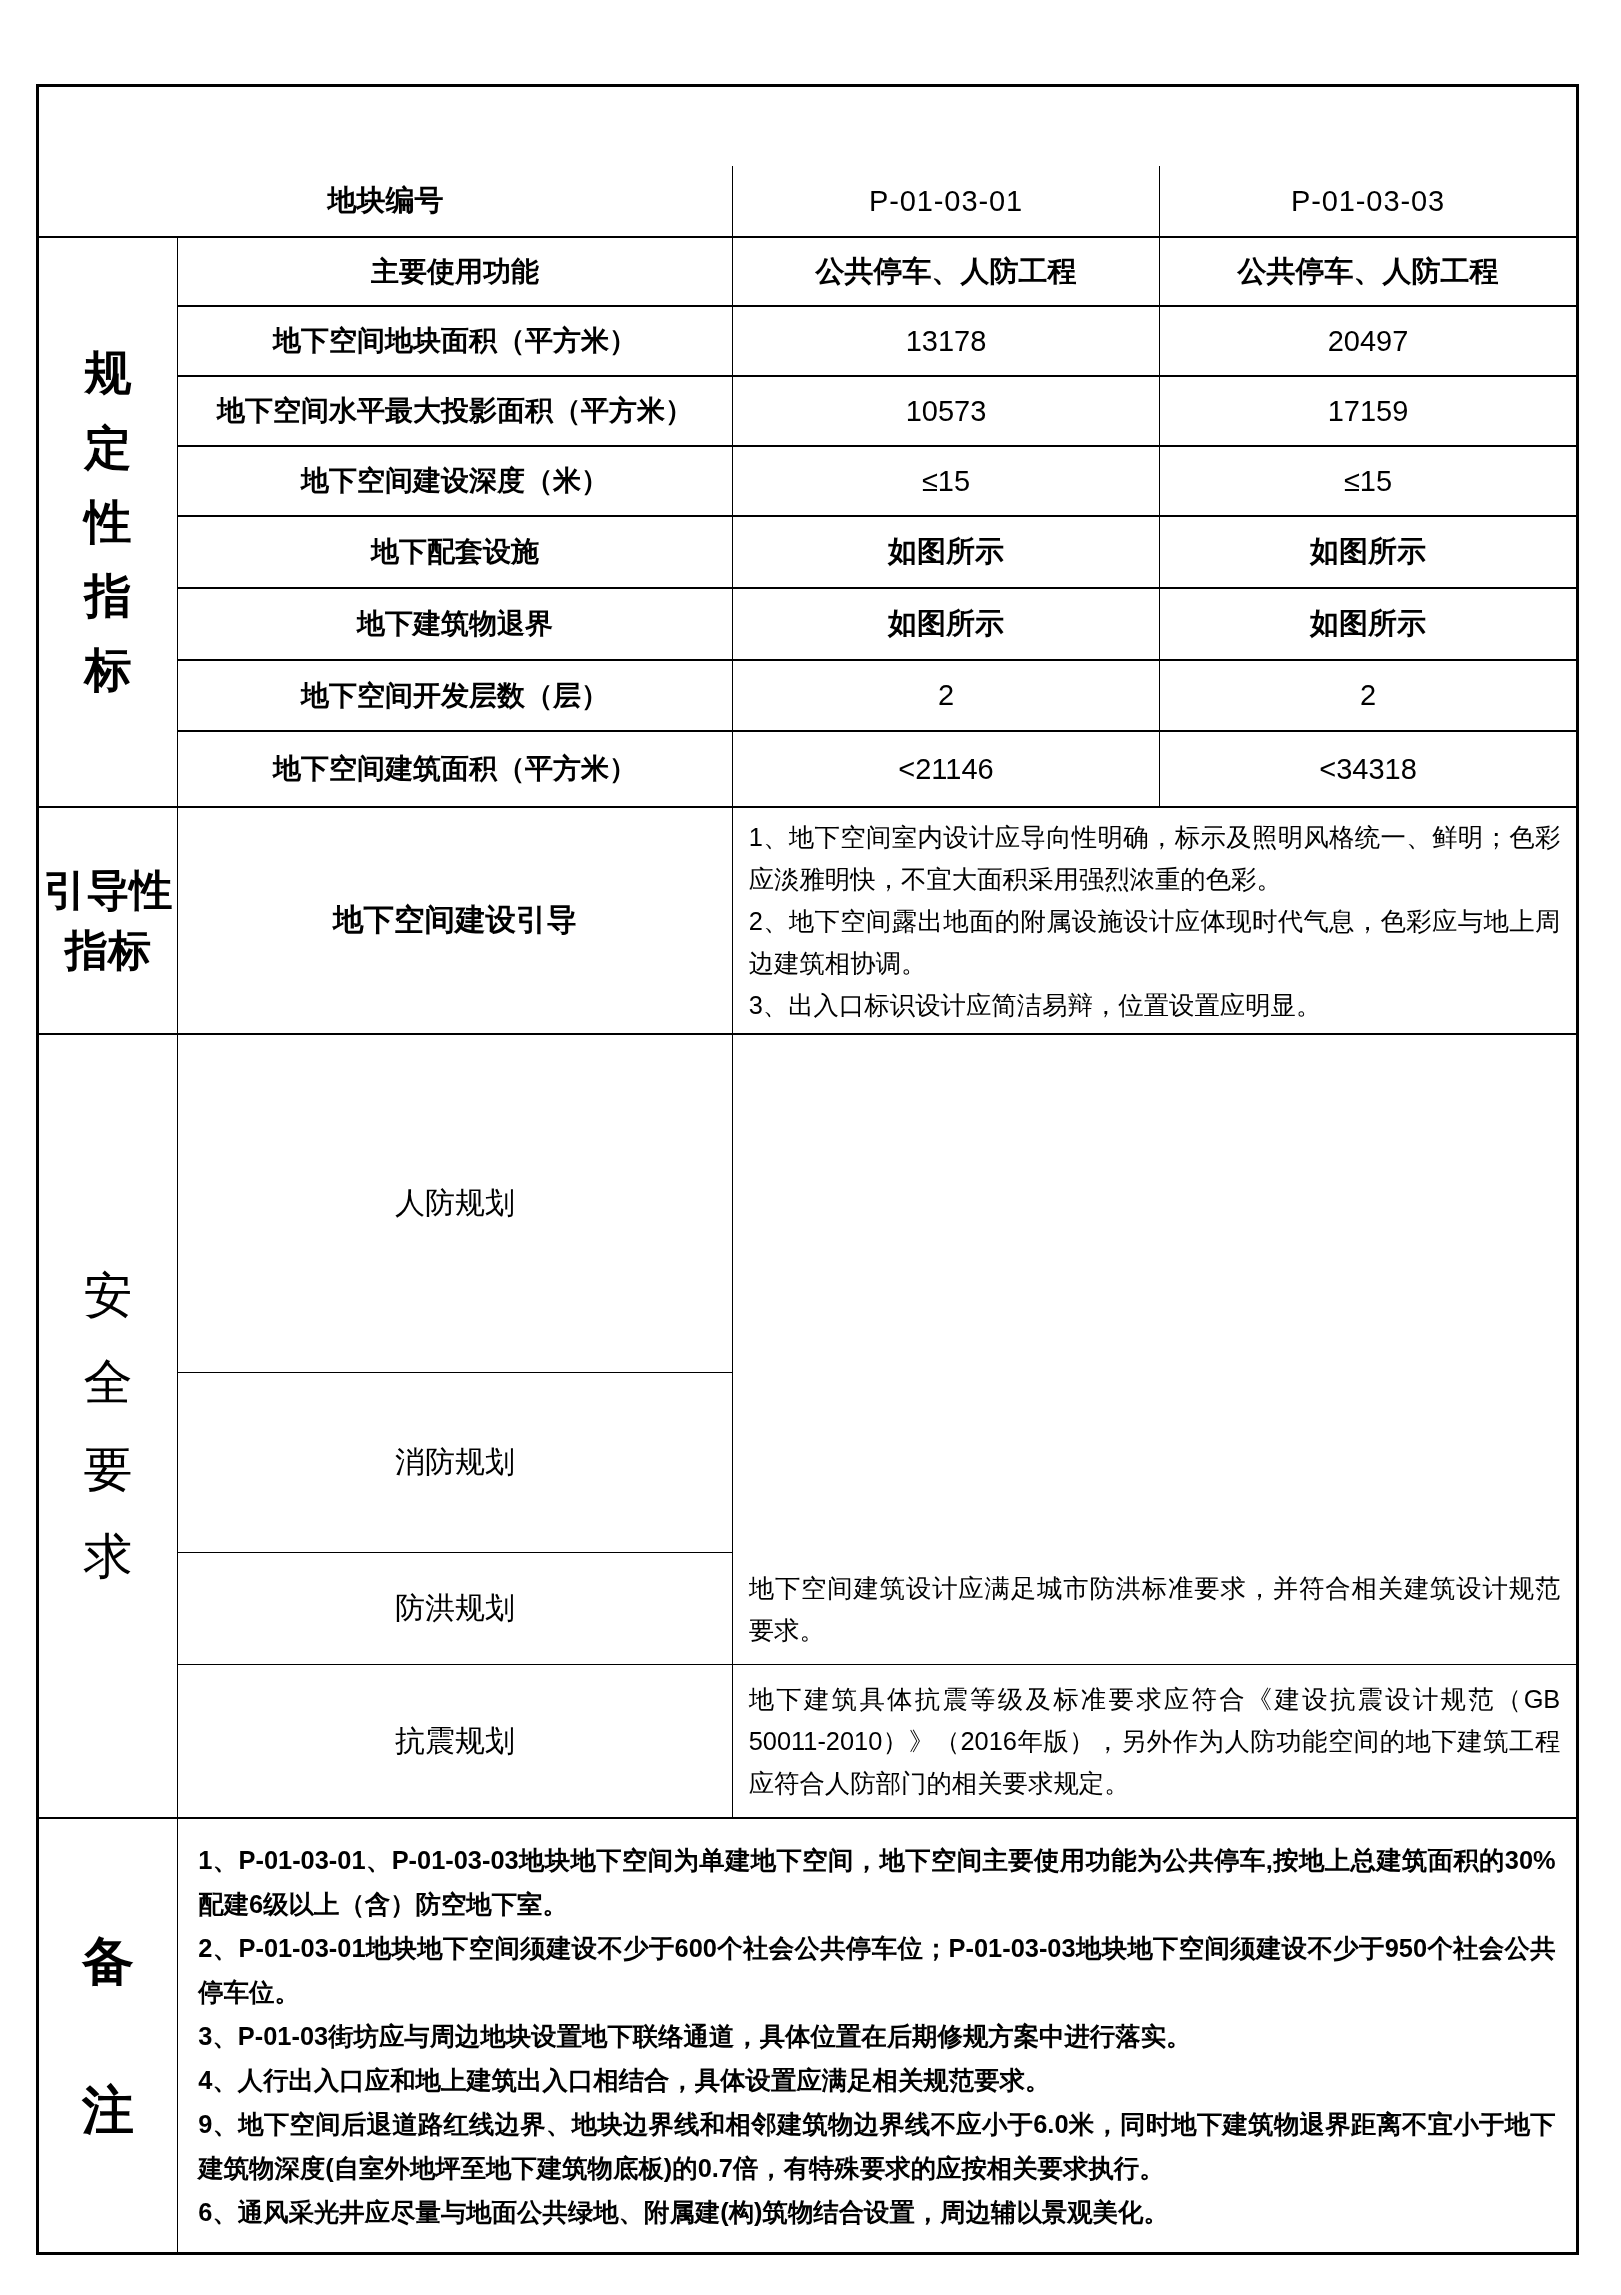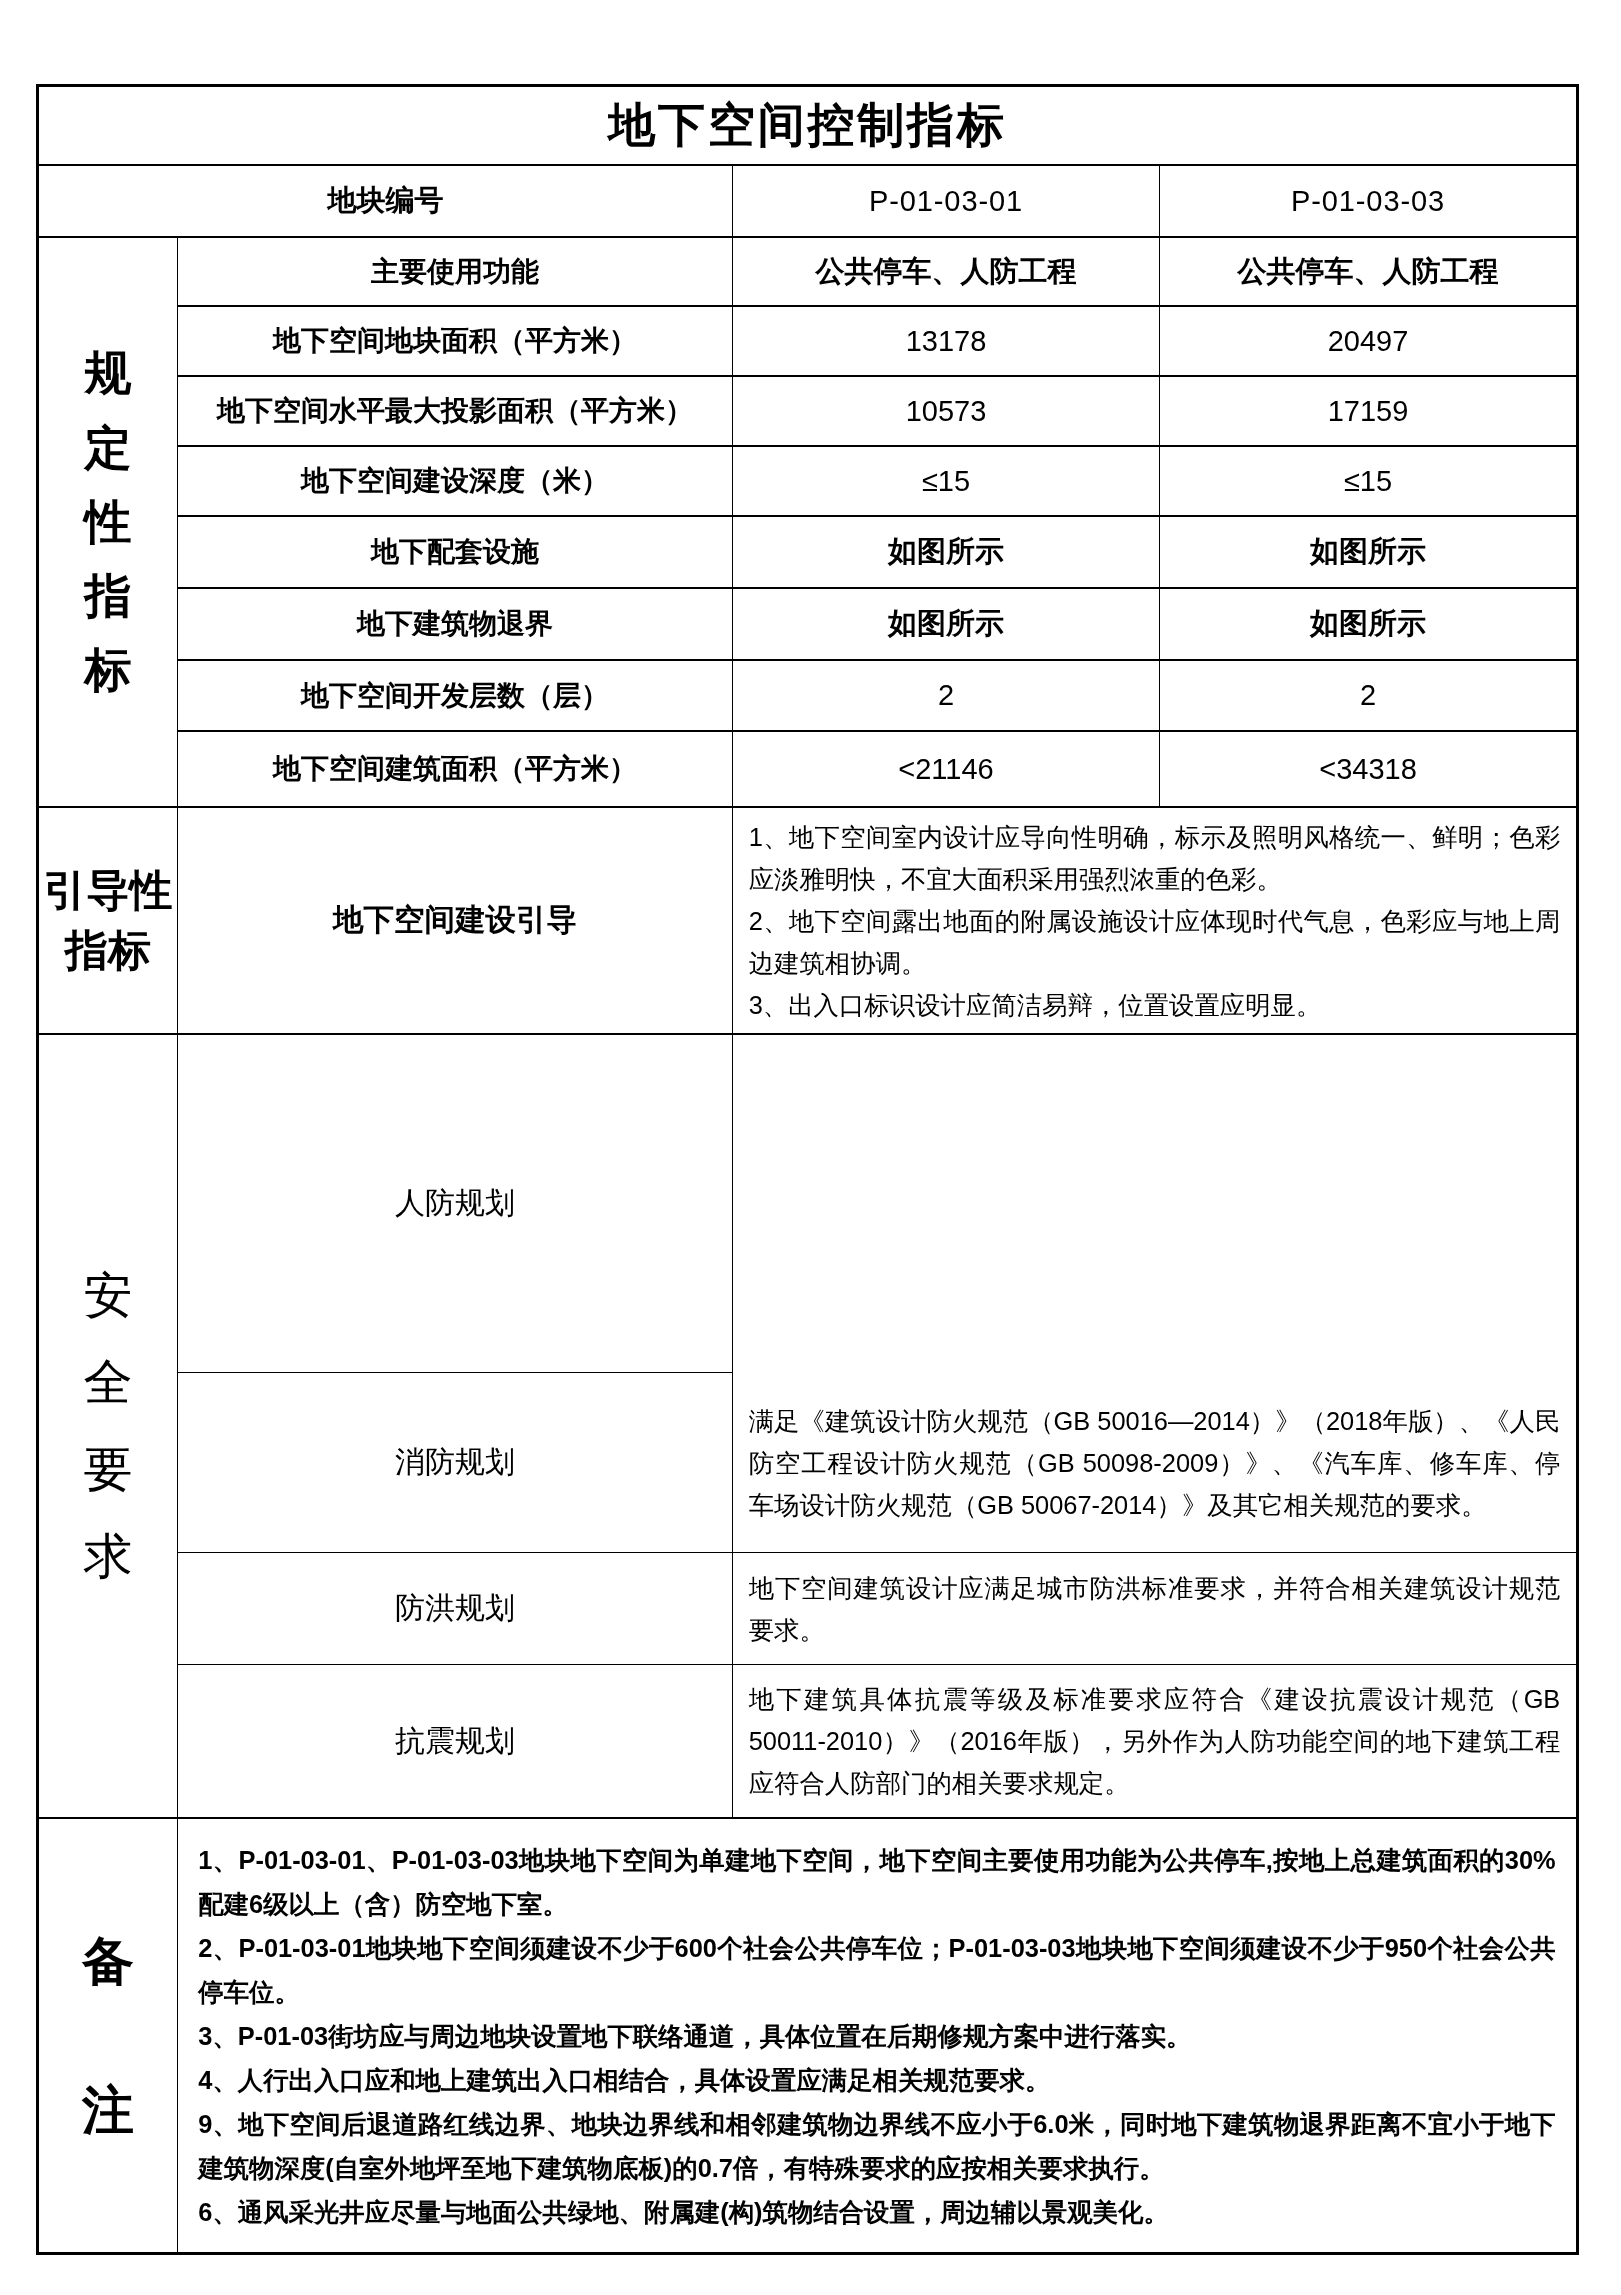--- a/index.html
+++ b/index.html
@@ -146,7 +146,6 @@
 <div class="sheet">
   <div class="ctrl-table">
 
-    <div class="cell no-r title-cell" style="grid-column:1/5; grid-row:1;">地下空间控制指标</div>
 
     <div class="cell hdr" style="grid-column:1/3; grid-row:2;">地块编号</div>
     <div class="cell code" style="grid-column:3; grid-row:2;">P-01-03-01</div>

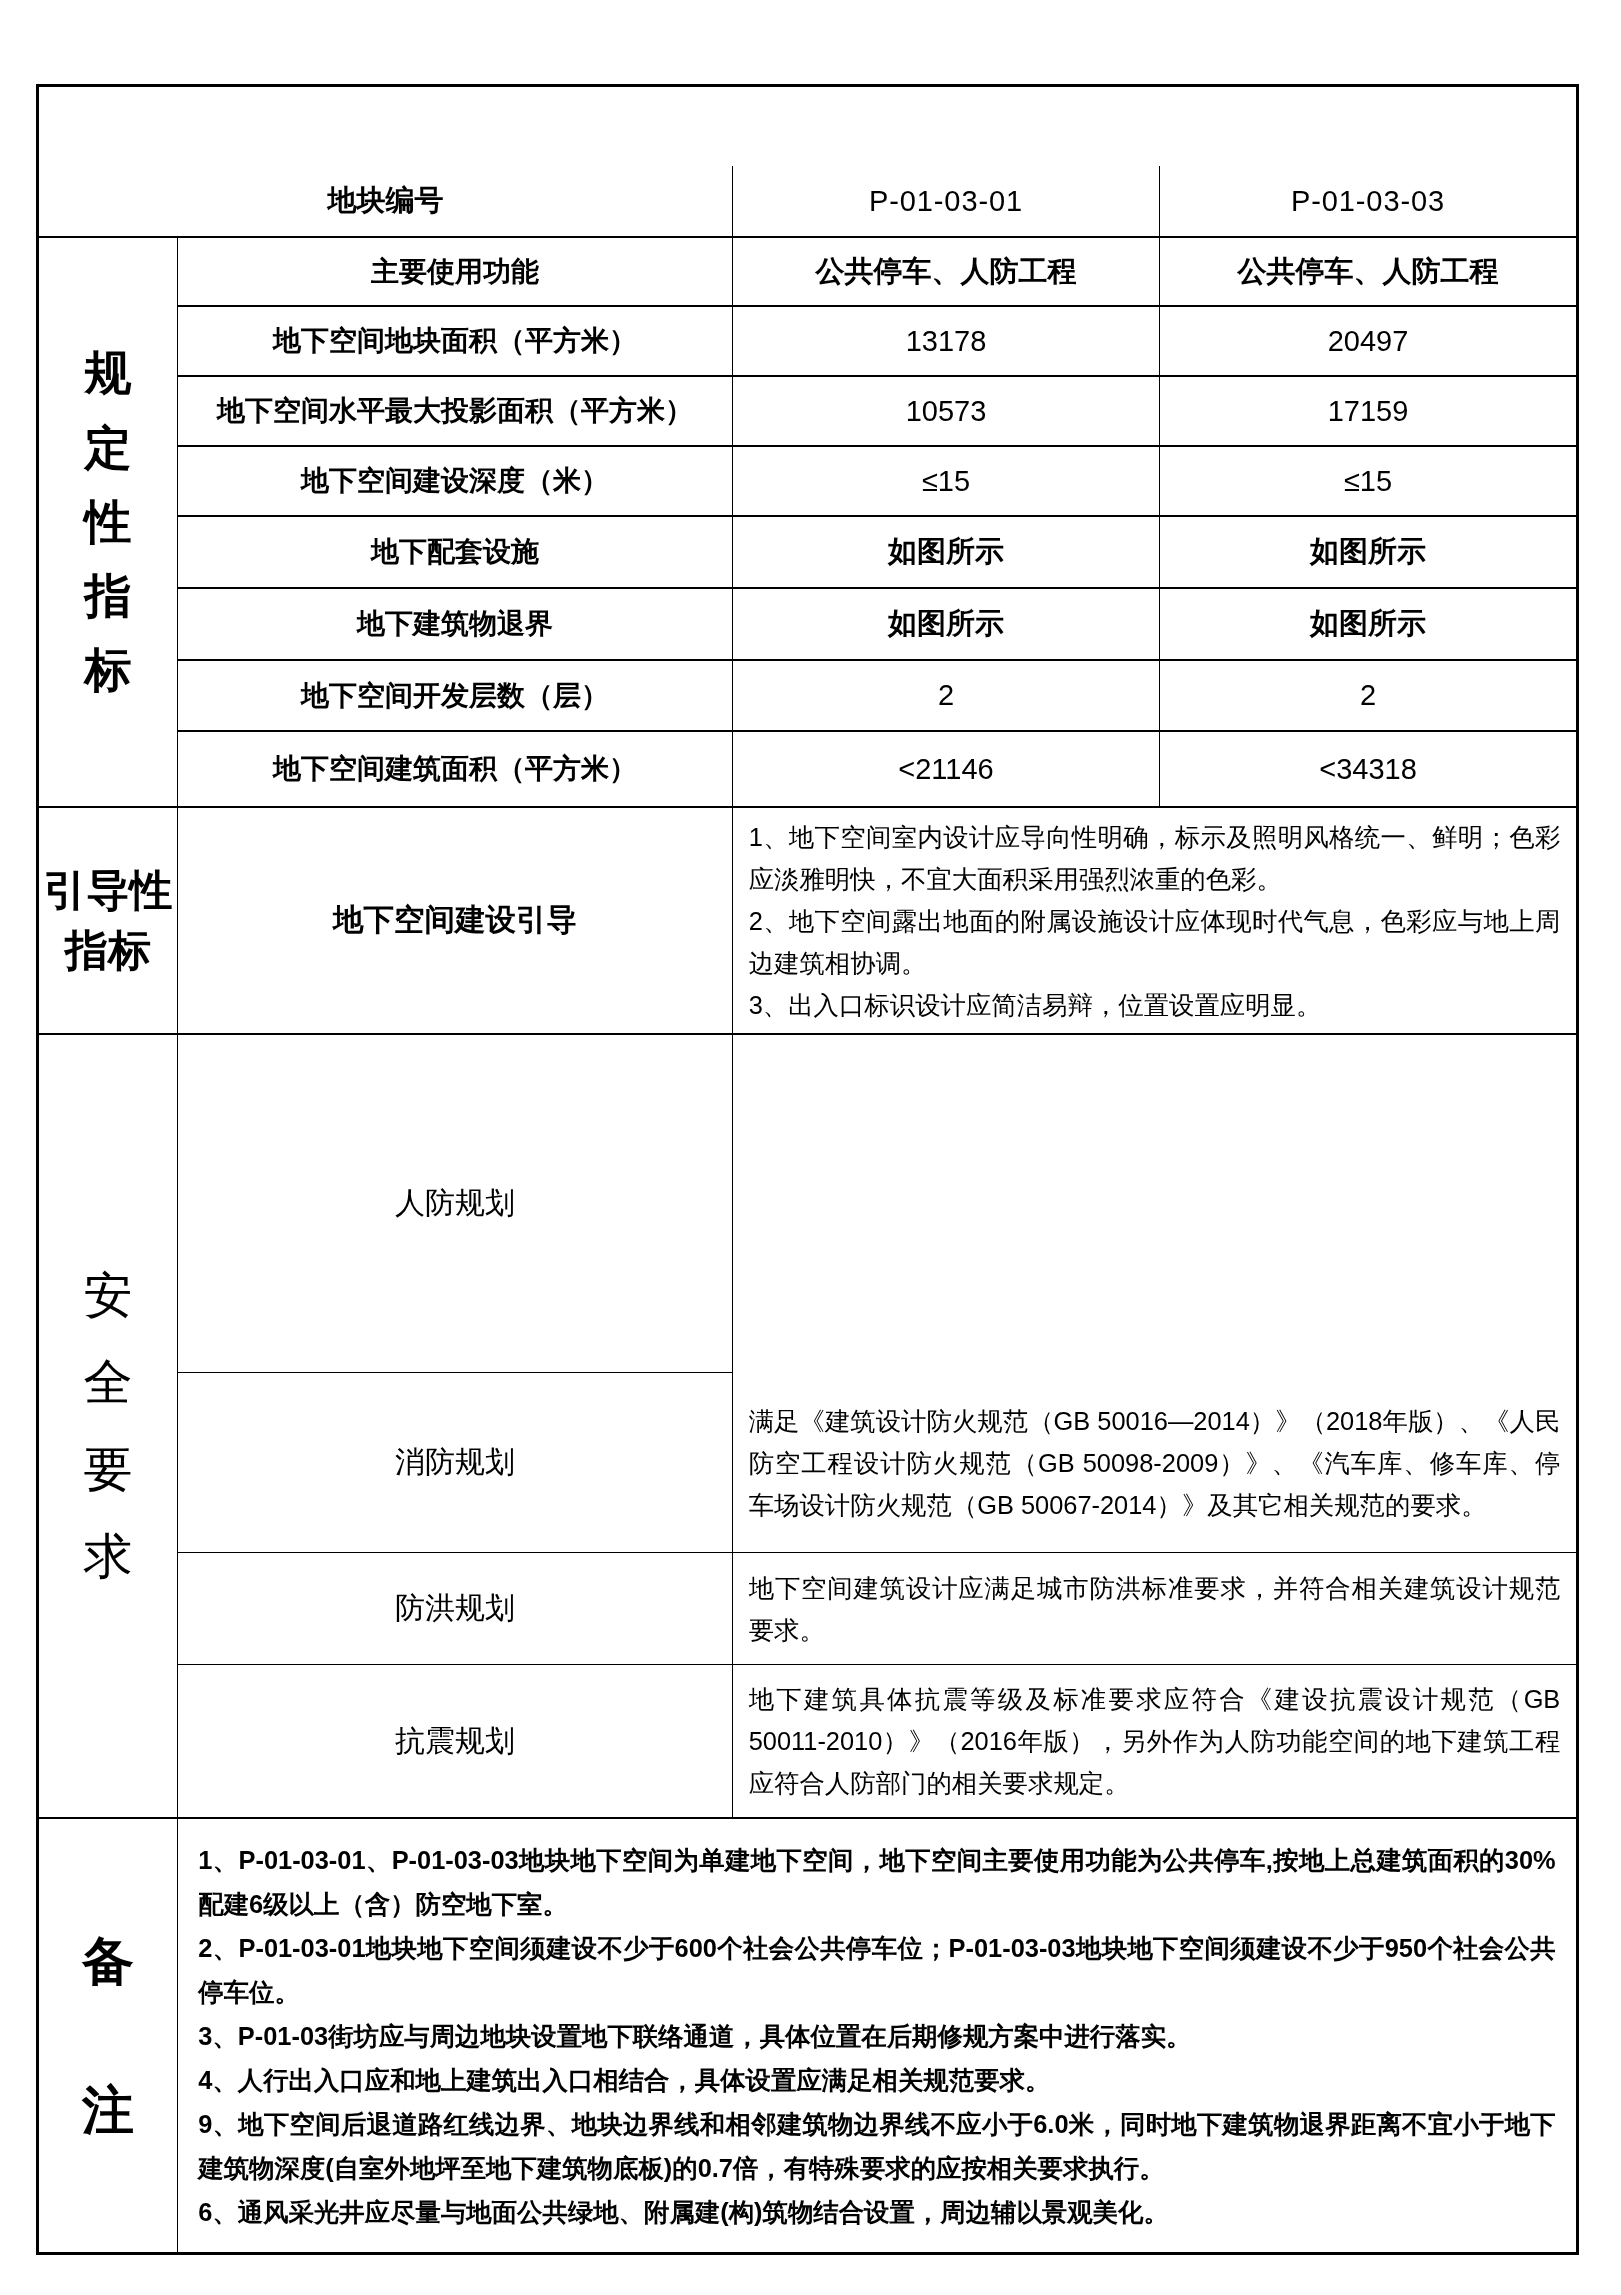--- a/index.html
+++ b/index.html
@@ -205,9 +205,6 @@
     <div class="cell b-thin sname" style="grid-column:2; grid-row:12;">人防规划</div>
 
     <div class="cell b-thin sname" style="grid-column:2; grid-row:13;">消防规划</div>
-    <div class="cell b-thin no-r para-cell" style="grid-column:3/5; grid-row:13;">
-      <div class="para">满足《建筑设计防火规范（GB 50016—2014）》（2018年版）、《人民防空工程设计防火规范（GB 50098-2009）》、《汽车库、修车库、停车场设计防火规范（GB 50067-2014）》及其它相关规范的要求。</div>
-    </div>
 
     <div class="cell b-thin sname" style="grid-column:2; grid-row:14;">防洪规划</div>
     <div class="cell b-thin no-r para-cell" style="grid-column:3/5; grid-row:14;">

